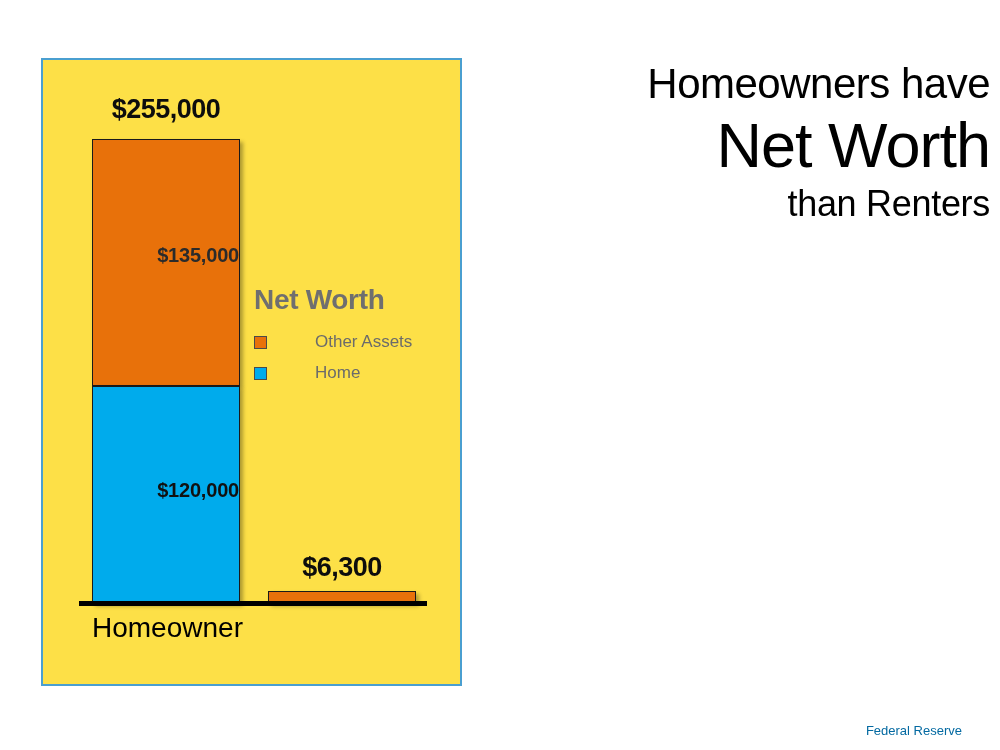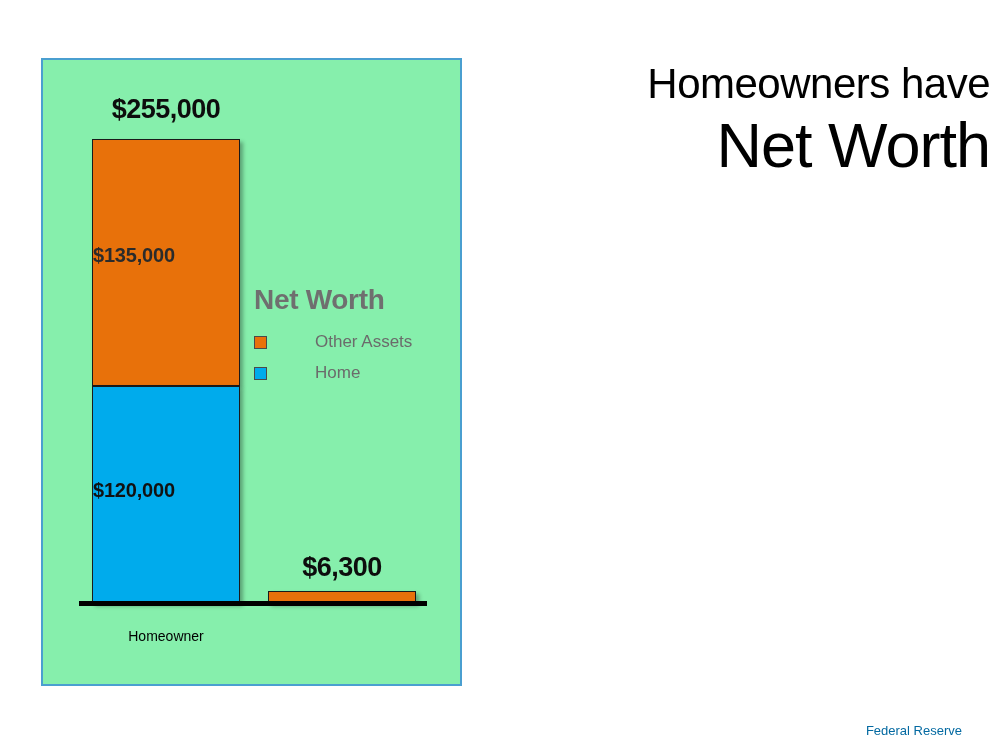--- a/index.html
+++ b/index.html
@@ -23,7 +23,7 @@
     top: 58px;
     width: 421px;
     height: 628px;
-    background: #86efac;
+    background: #fde047;
     border: 2px solid #4a9fd0;
     box-sizing: border-box;
   }

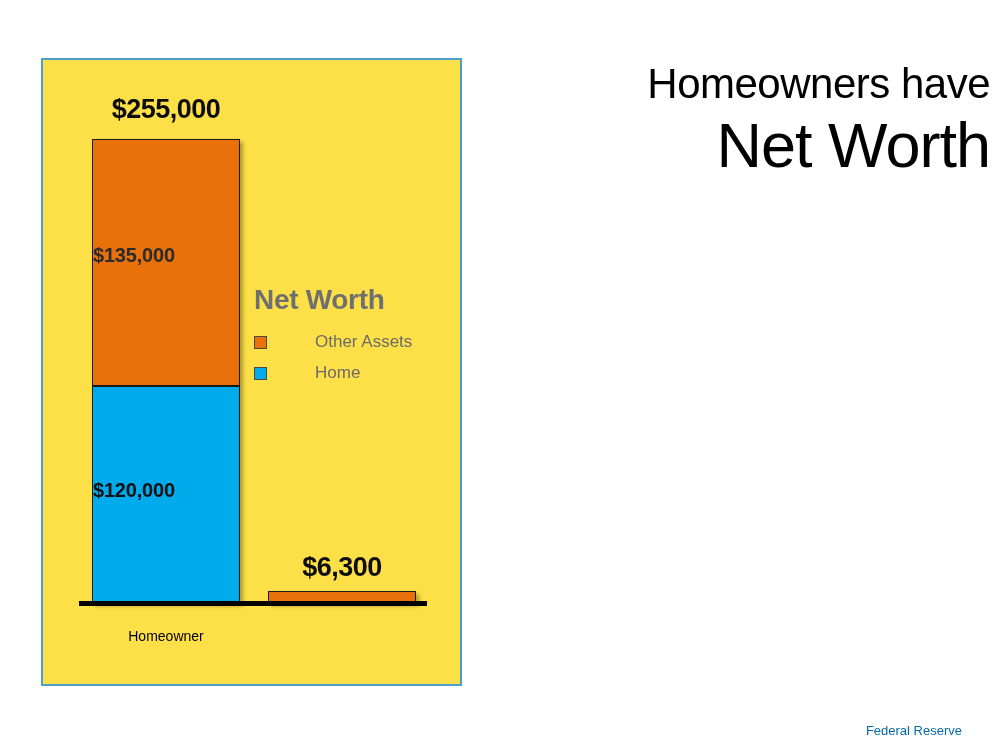--- a/index.html
+++ b/index.html
@@ -246,6 +246,7 @@
 <div id="message-panel">
   <div id="msg-line1">Homeowners have</div>
   <div id="msg-networth">Net Worth</div>
+  <div id="msg-than-renters">than Renters</div>
 </div>
 
 <div id="source-attribution">Federal Reserve</div>

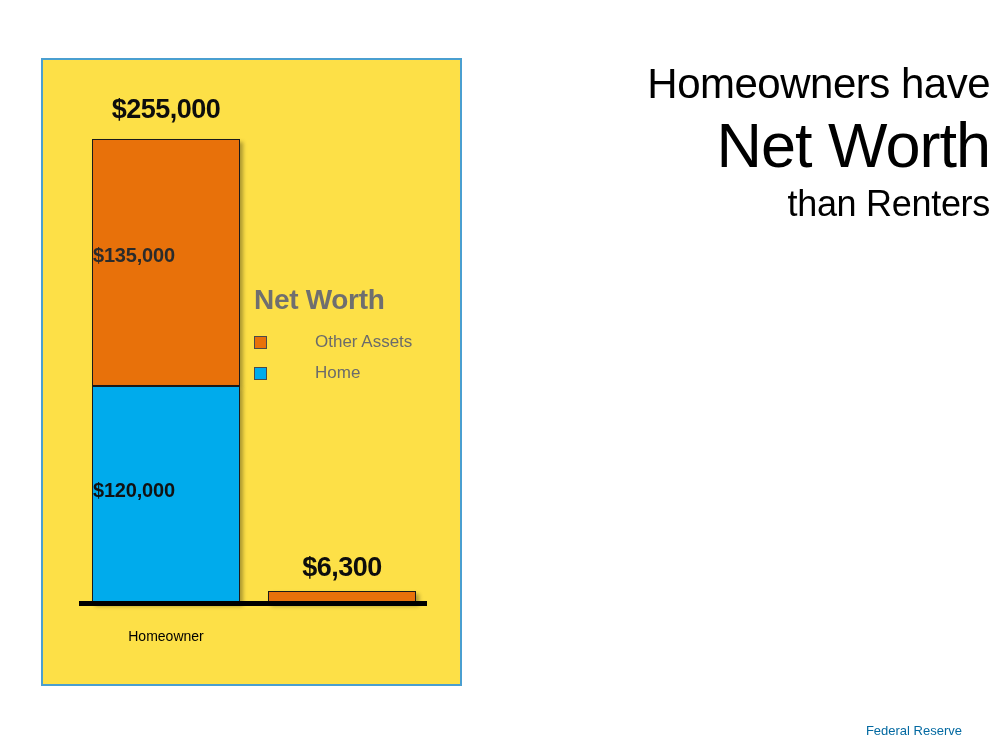--- a/index.html
+++ b/index.html
@@ -75,7 +75,7 @@
     position: absolute;
     left: 0;
     right: 0;
-    text-align: left;
+    text-align: right;
     font-size: 20px;
     font-weight: bold;
     color: #2b2b2b;

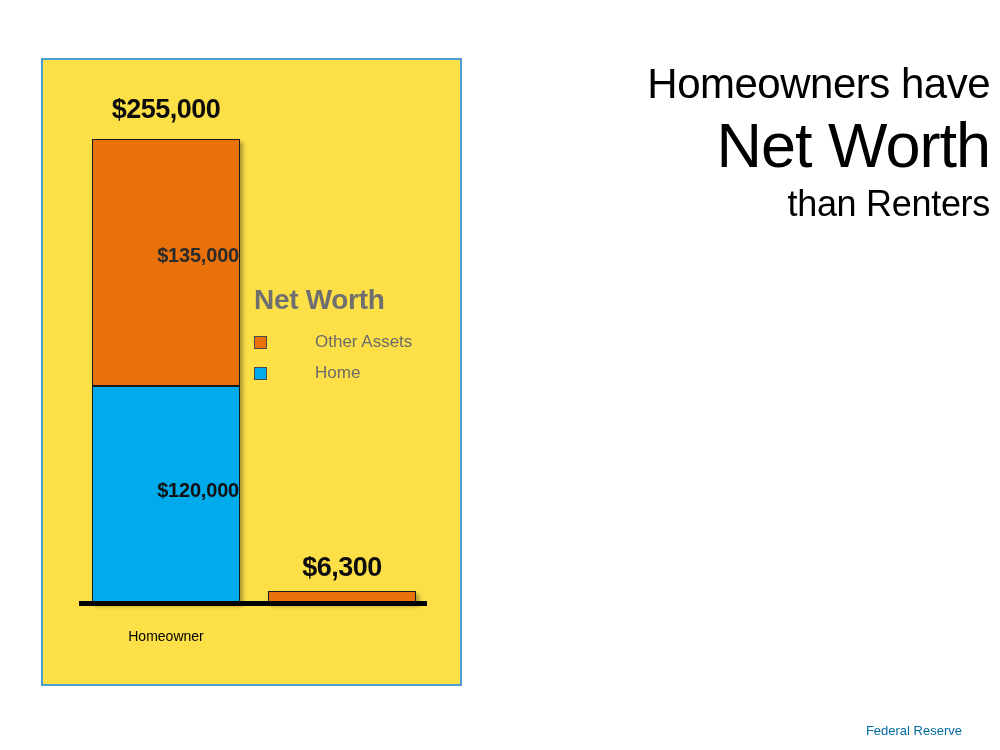--- a/index.html
+++ b/index.html
@@ -107,7 +107,7 @@
   .cat-label {
     position: absolute;
     bottom: 40px;
-    font-size: 14px;
+    font-size: 28px;
     color: #000000;
     text-align: center;
   }

